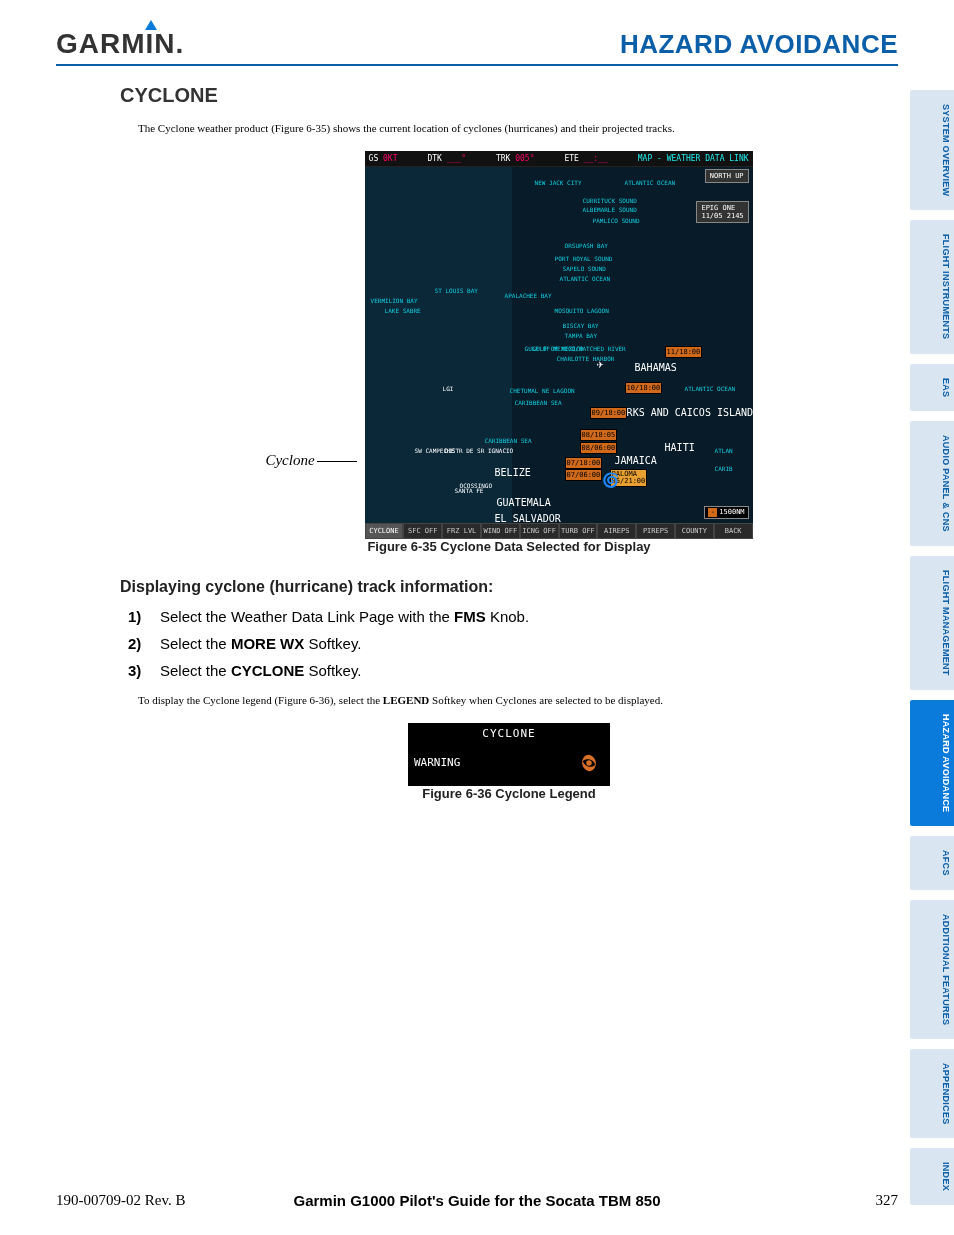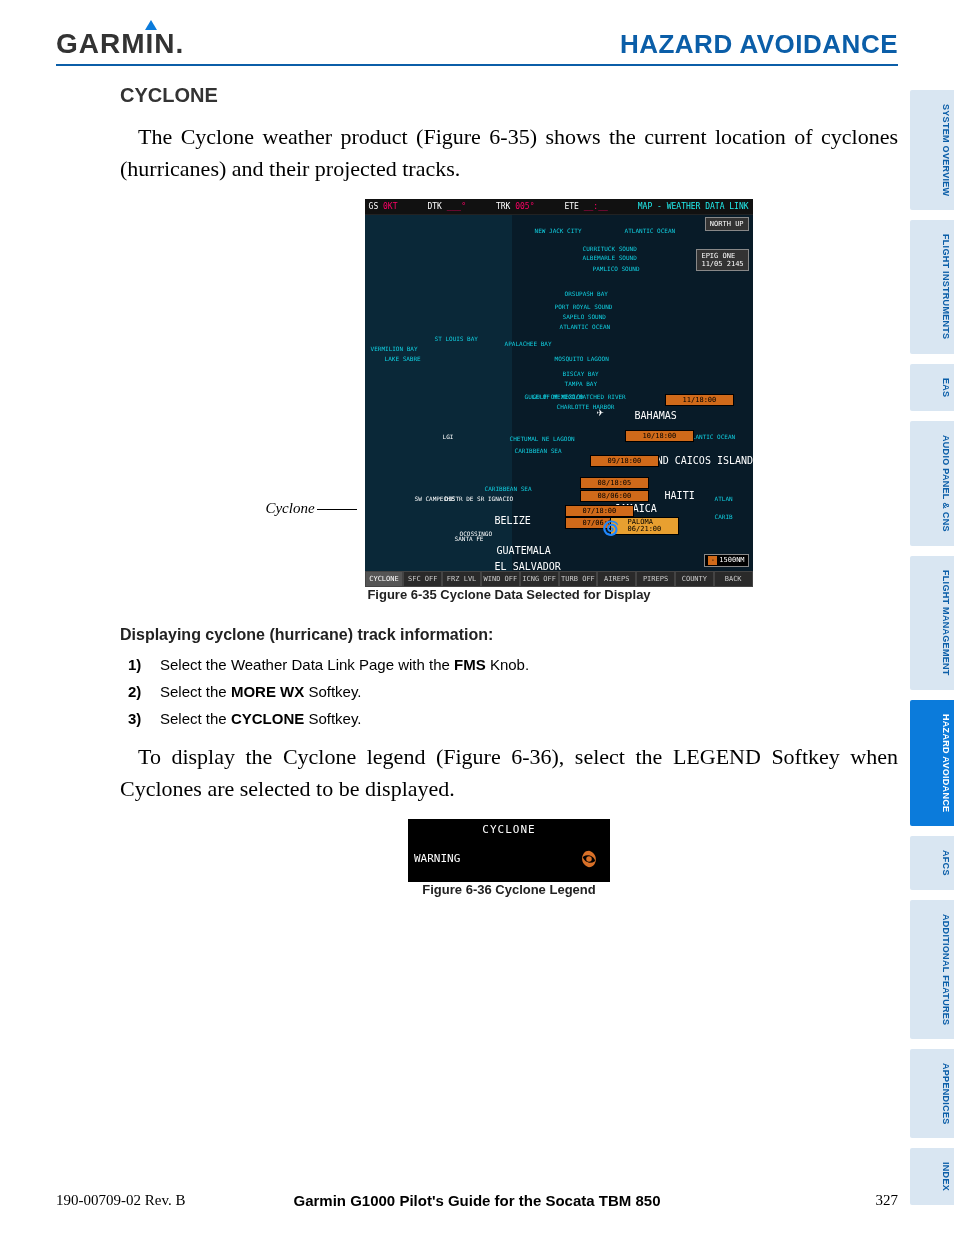--- a/index.html
+++ b/index.html
@@ -58,7 +58,7 @@
     margin-bottom: 14px;
   }
   .body-p {
-    font-size: 22px;
+    font-size: 11px;
     line-height: 1.45;
     text-align: justify;
     text-indent: 18px;

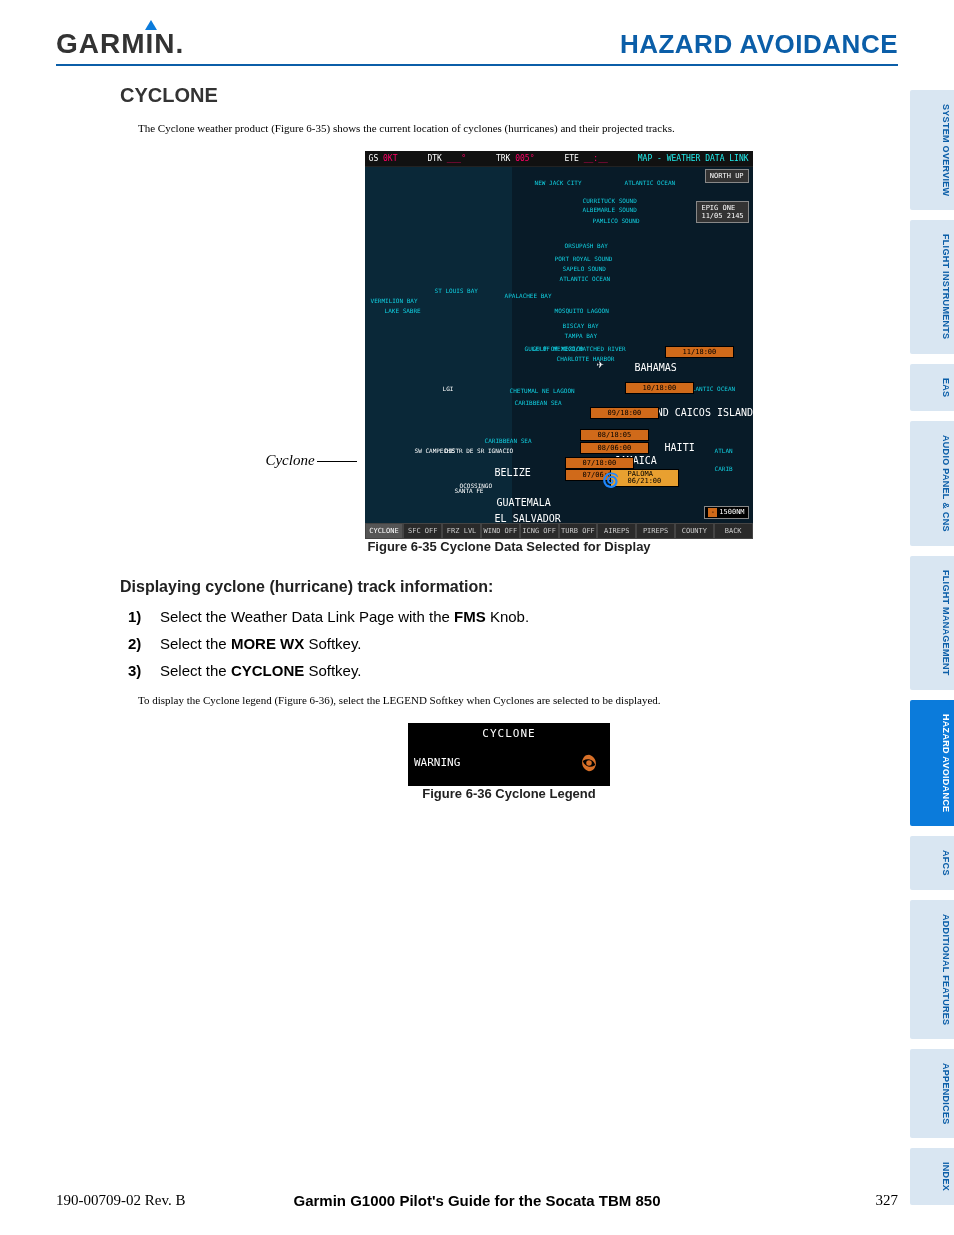--- a/index.html
+++ b/index.html
@@ -118,7 +118,7 @@
   }
   .coast { position:absolute; color:#10cfe0; font-size:6px; white-space:nowrap; }
   .land-label { position:absolute; color:#fff; font-size:10px; white-space:nowrap; }
-  .track-box { position:absolute; background:#d06a1a; color:#000; font-size:7px; padding:1px 17px; border:1px solid #000; white-space:nowrap; }
+  .track-box { position:absolute; background:#d06a1a; color:#000; font-size:7px; padding:1px 1px; border:1px solid #000; white-space:nowrap; }
   .track-box.current { background:#e8a030; }
   .wx-box { position:absolute; right:4px; background:#333; border:1px solid #888; color:#fff; padding:2px 4px; font-size:7px; }
   .plane { position:absolute; color:#fff; font-size:12px; }

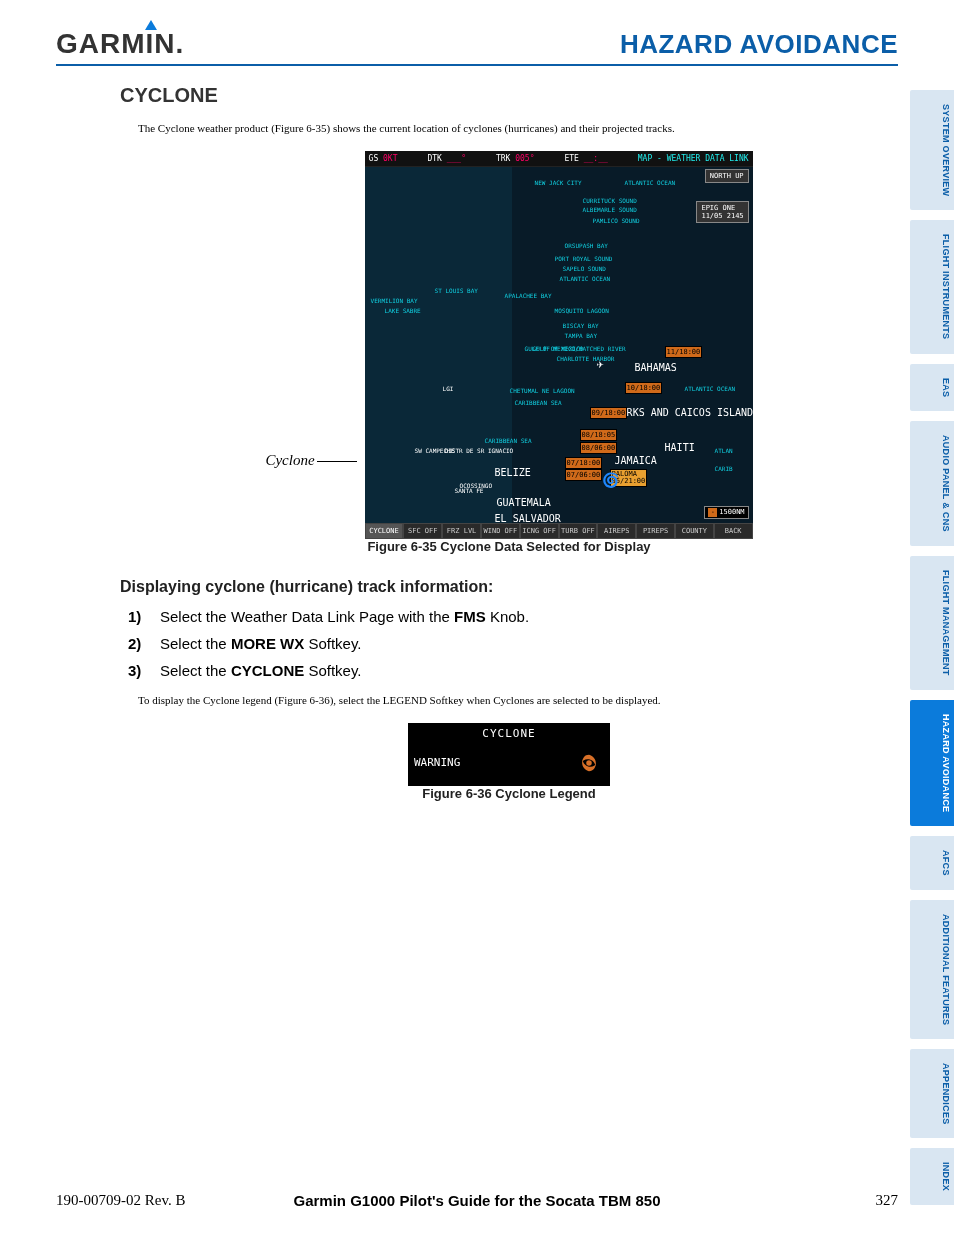--- a/index.html
+++ b/index.html
@@ -168,7 +168,7 @@
   .stepnum { font-weight: 700; min-width: 18px; }
   .steptext { flex:1; }
   .b { font-weight: 700; }
-  .serif-b { font-family: Georgia, serif; font-weight: 400; }
+  .serif-b { font-family: Georgia, serif; font-weight: 700; }
   .legend-fig {
     width: 202px;
     background: #000;

